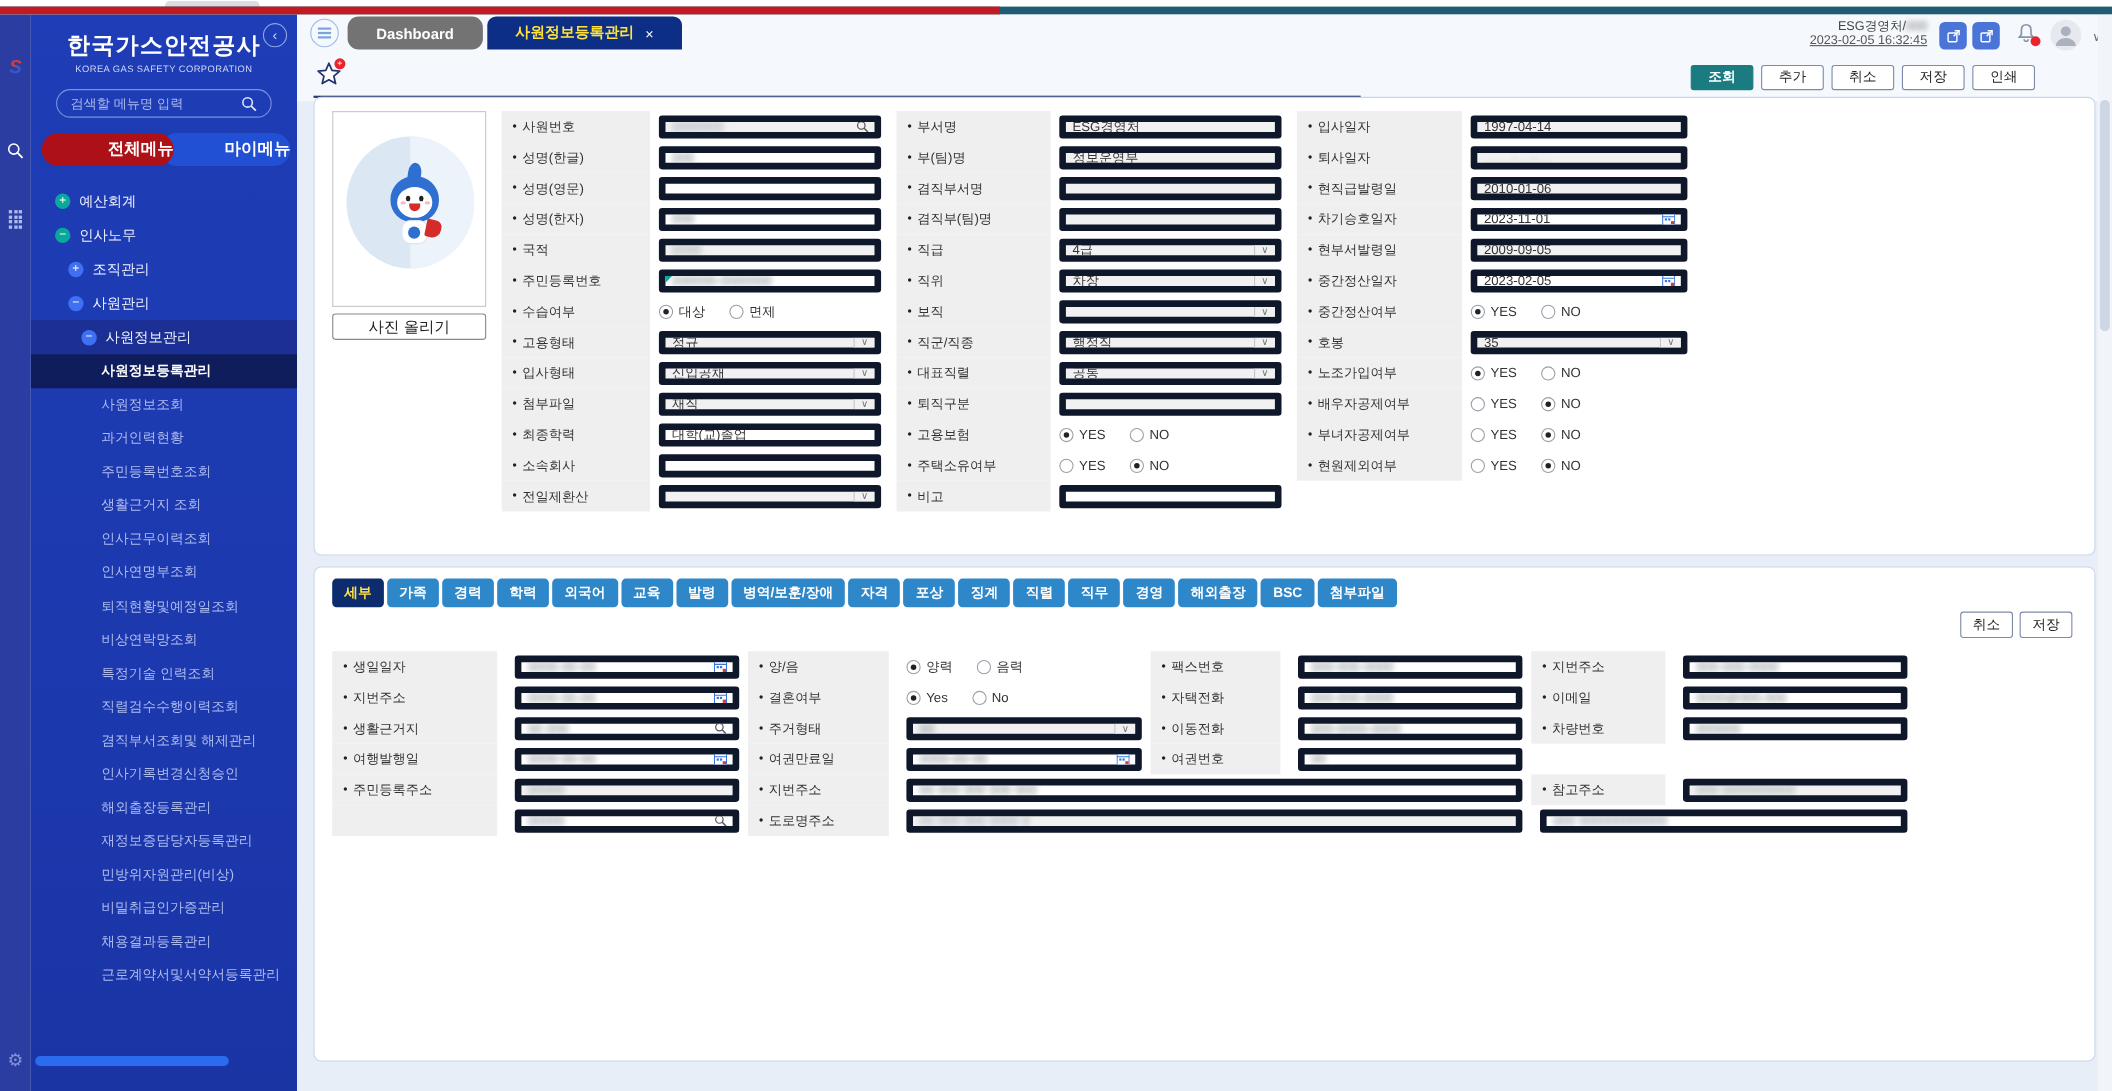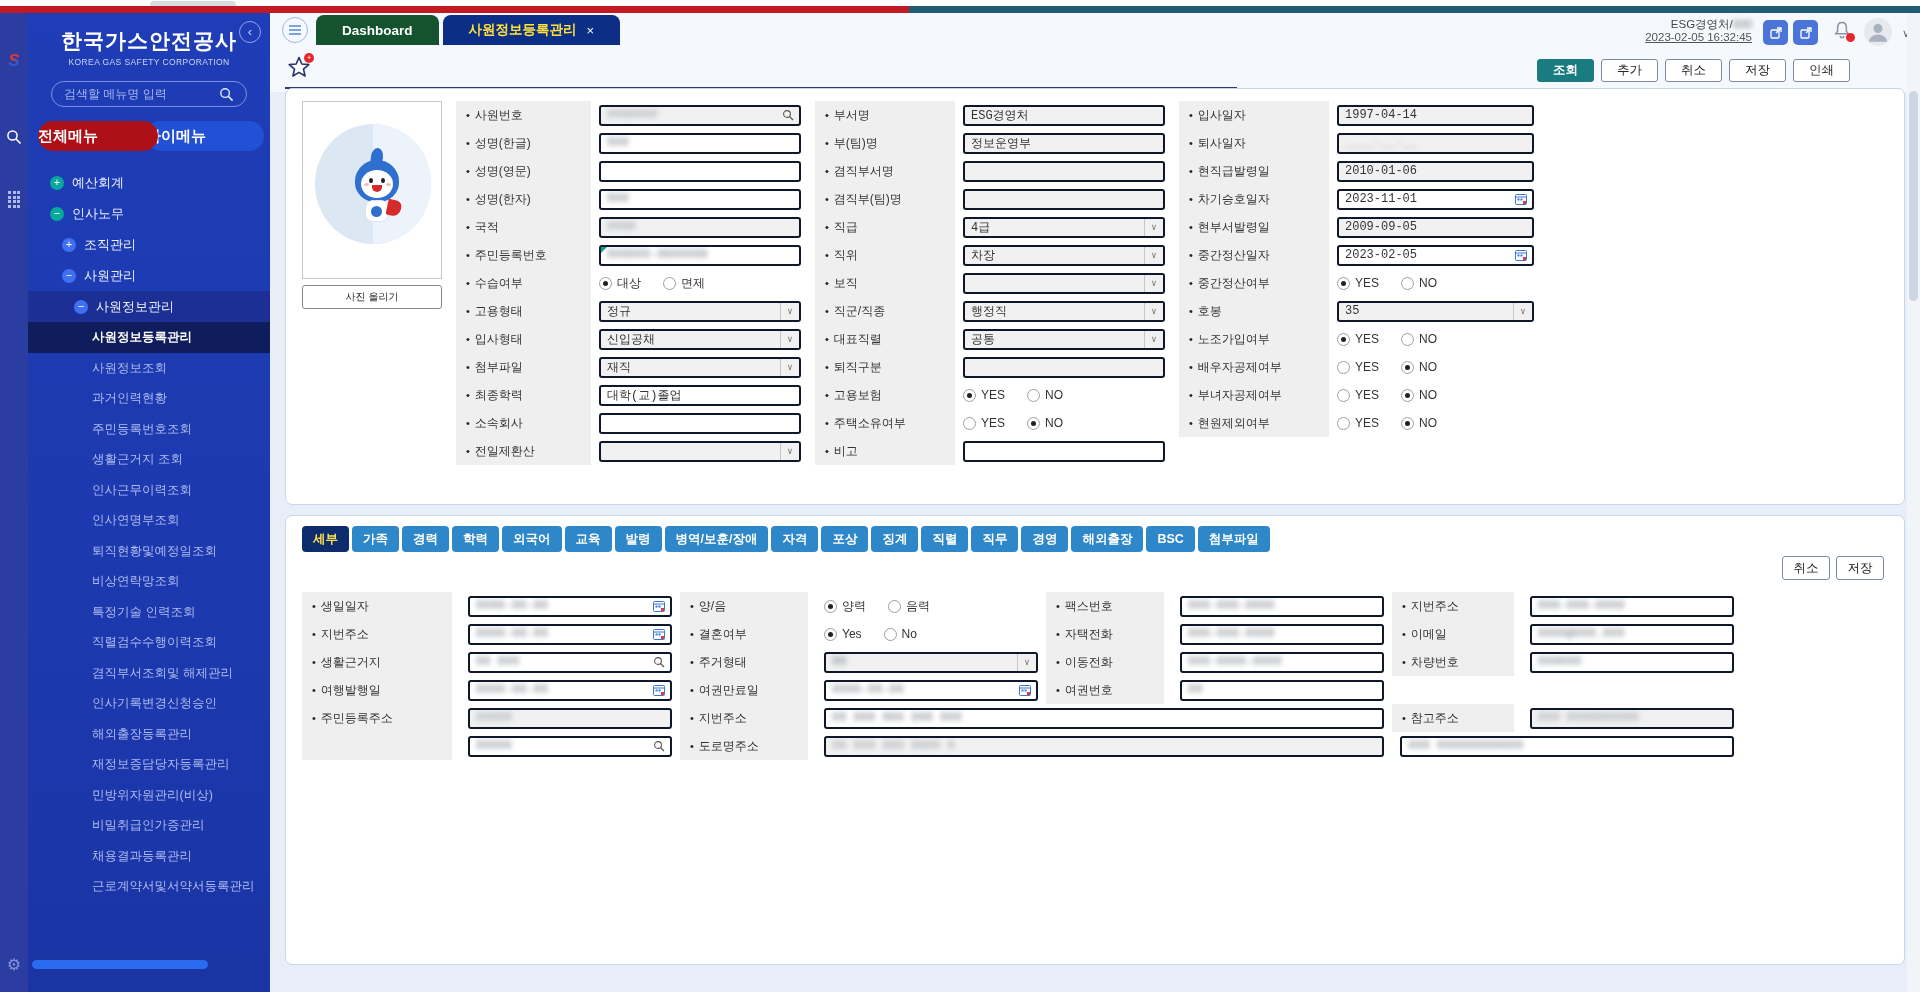--- a/index.html
+++ b/index.html
@@ -59,7 +59,7 @@
   .ctabs { position:absolute; left:46px; top:0; display:flex; gap:4px; }
   .ctab { height:30px; padding:0 26px; border-radius:8px 8px 0 0; font-size:13.5px; font-weight:bold;
     color:#fff; display:flex; align-items:center; gap:10px; }
-  .ctab.dash { background:#14532d; }
+  .ctab.dash { background:#737373;border-radius:10px; }
   .ctab.act { background:#0c2e85; color:#ffe23c; }
   .ctab .x { color:#fff; font-weight:normal; font-size:13px; }
   .userblock { position:absolute; right:168px; top:3px; text-align:right; font-size:11.5px; color:#444; line-height:13px; }

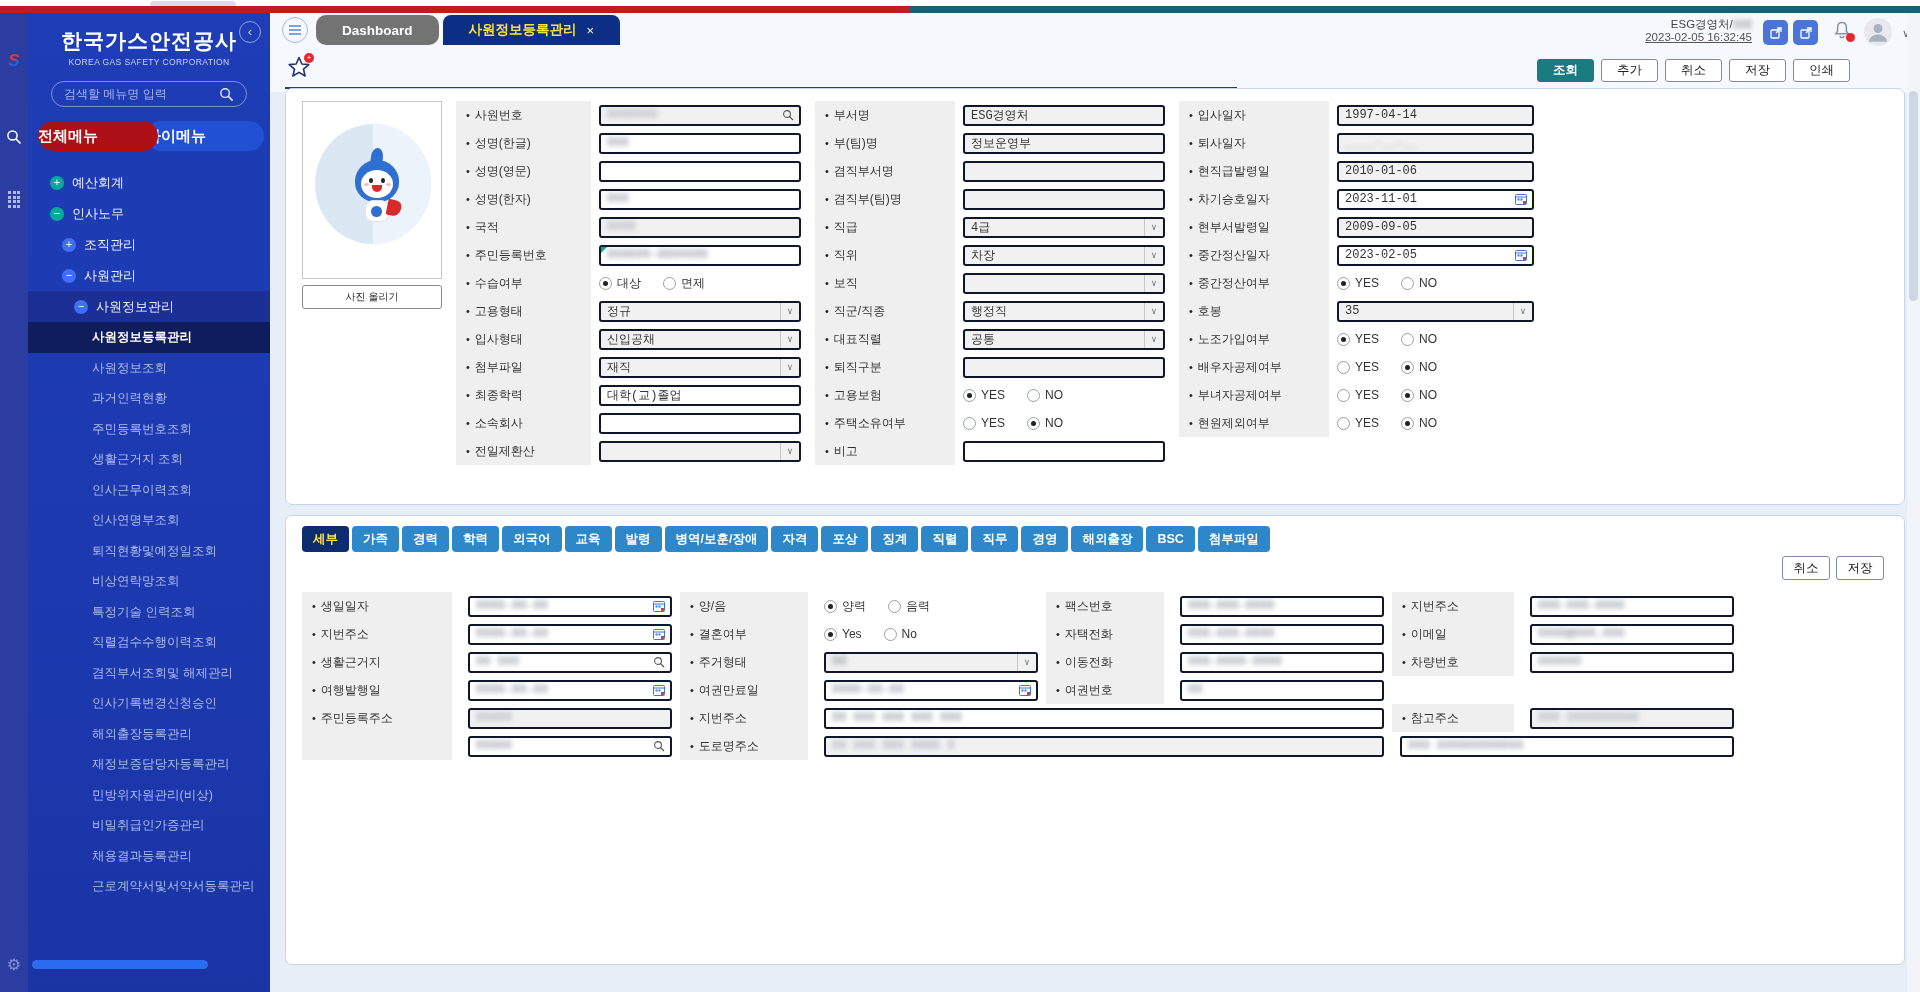--- a/index.html
+++ b/index.html
@@ -101,8 +101,8 @@
     padding-left:10px; font-size:12px; color:#333; white-space:nowrap; }
   .bullet { font-size:11px; color:#222; }
   .fld { padding-left:8px; height:28px; display:flex; align-items:center; }
-  .inp { position:relative; width:100%; height:21px; background:#fff; border:2px solid #0f172a; border-radius:3px;
-    display:flex; align-items:center; padding:0 6px; font-size:12px; color:#333; overflow:hidden;font-family:Liberation Mono, monospace; }
+  .inp { position:relative; width:100%; height:21px; background:#fff; border:6px solid #0f172a; border-radius:3px;
+    display:flex; align-items:center; padding:0 6px; font-size:12px; color:#333; overflow:hidden; }
   .inp.ro { background:#f1f1f1; }
   .inp.sel { background:#f1f1f1; padding-right:24px; }
   .inp .val { white-space:nowrap; }

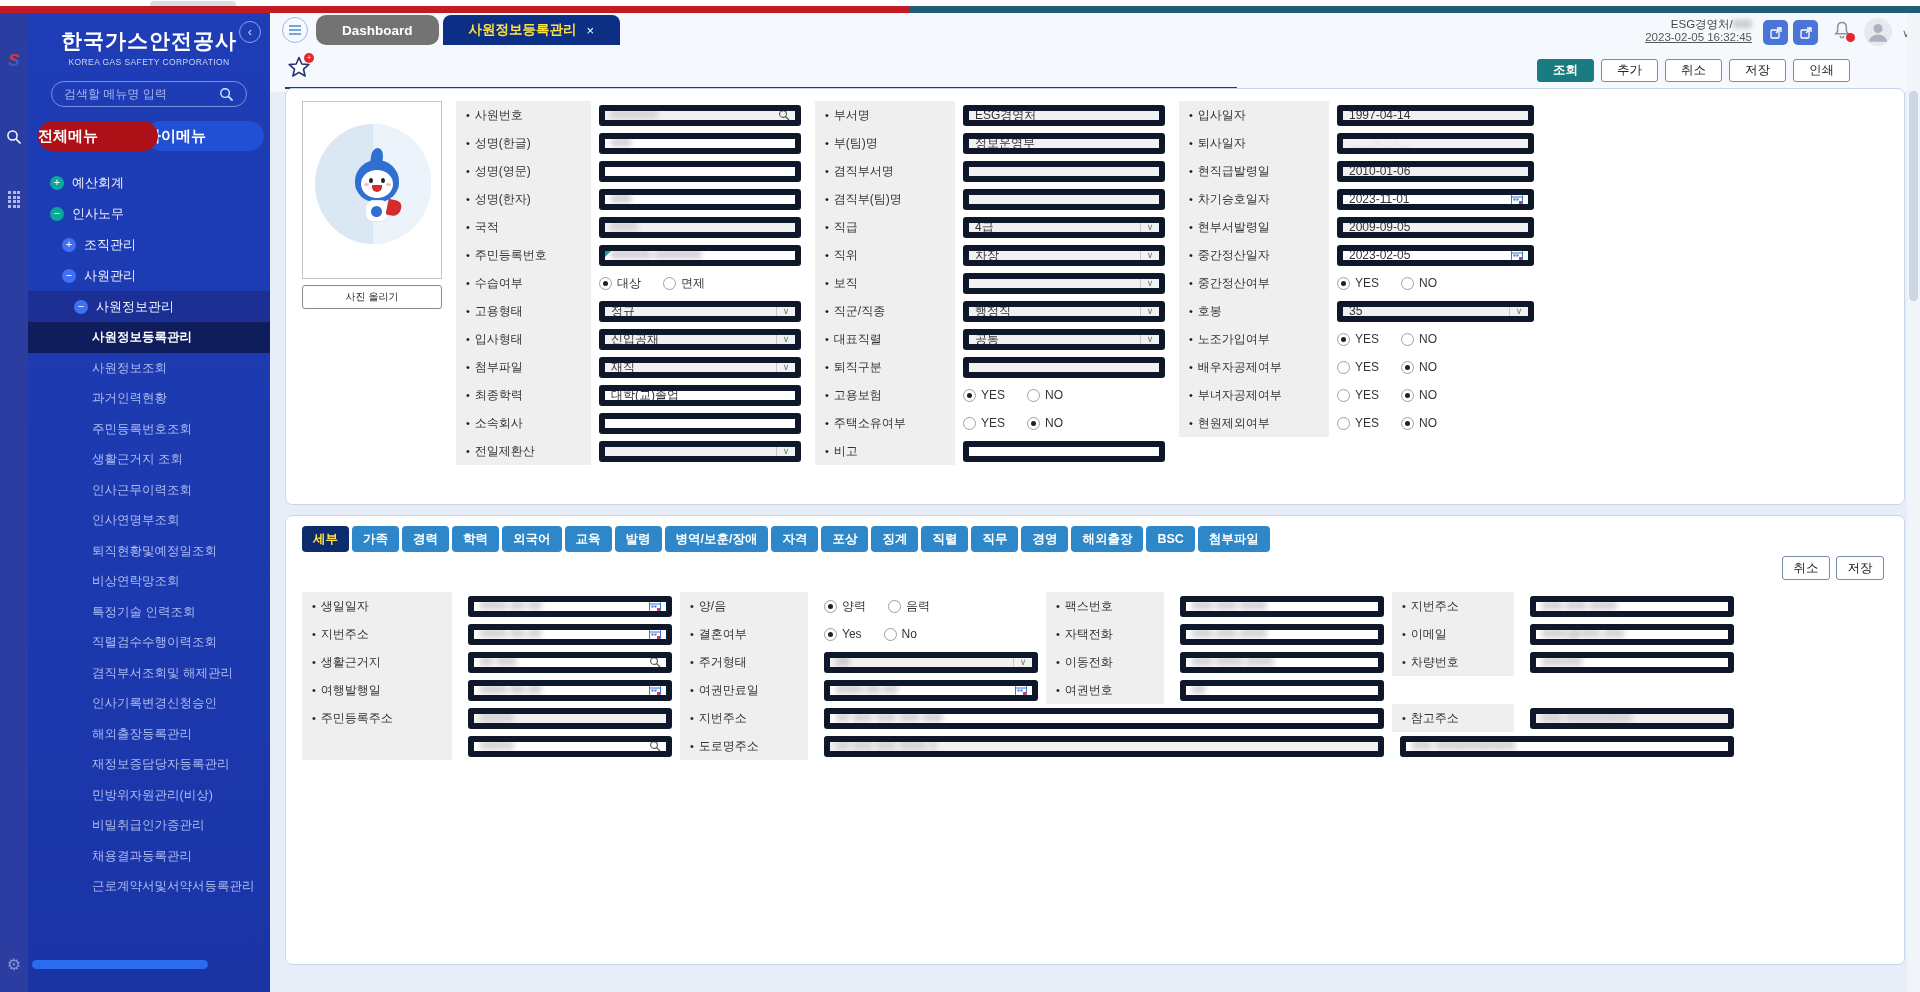--- a/index.html
+++ b/index.html
@@ -34,7 +34,7 @@
     display:flex; align-items:center; padding:0 12px; }
   .menu-search .ph { flex:1; font-size:12px; color:#aab8ee; }
   .menu-tabs { position:relative; margin:14px 8px 0; height:30px; }
-  .mtab { position:absolute; top:0; height:30px; border-radius:15px; text-align:left; line-height:30px;
+  .mtab { position:absolute; top:0; height:30px; border-radius:15px; text-align:right; line-height:30px;
     font-size:15px; font-weight:bold; color:#fff; }
   .mtab.all { left:2px; width:120px; background:#ad1016; z-index:2; }
   .mtab.my  { left:110px; width:118px; background:#2250d4; z-index:1; }

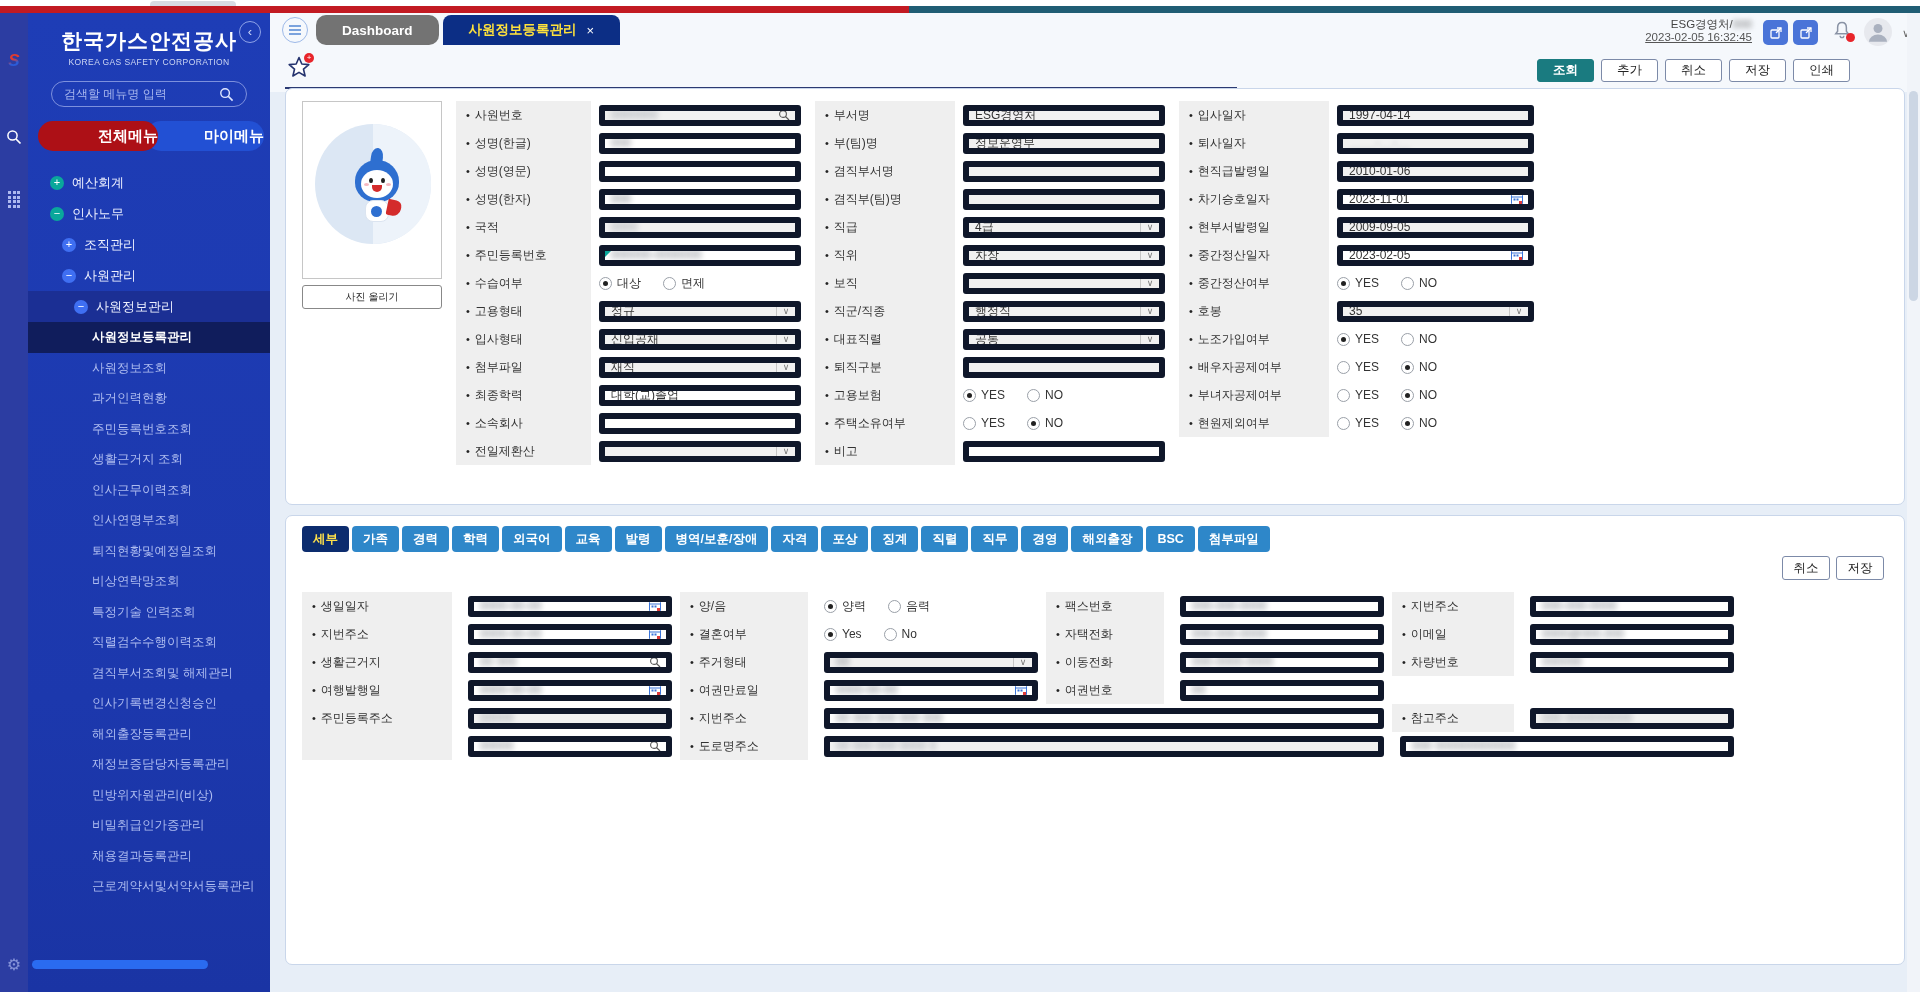--- a/index.html
+++ b/index.html
@@ -92,7 +92,7 @@
   .photo-block { width:140px; flex:0 0 140px; }
   .photo-frame { position:relative; width:140px; height:178px; border:1px solid #c6c6c6; background:#fff; overflow:hidden; }
   .photo-btn { margin-top:6px; width:140px; height:24px; background:#fff; border:1px solid #888; border-radius:3px;
-    font-size:10px; color:#222; text-align:center; line-height:22px; }
+    font-size:14px; color:#222; text-align:center; line-height:22px; }
   .stack { display:grid; grid-auto-rows:28px; align-items:center; }
   .s1 { grid-template-columns:135px 210px; }
   .s2 { grid-template-columns:140px 210px; }

